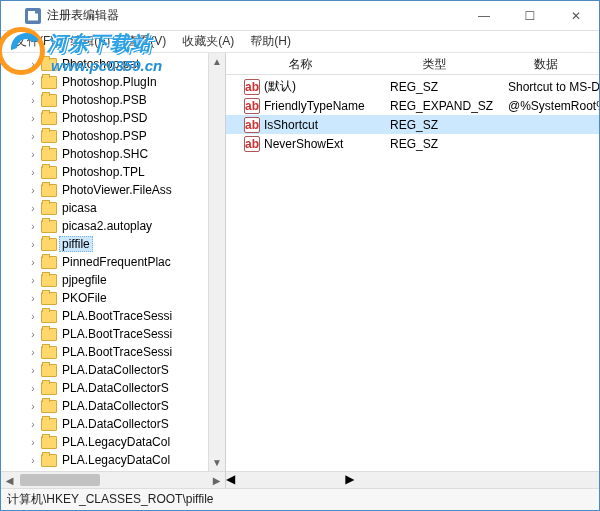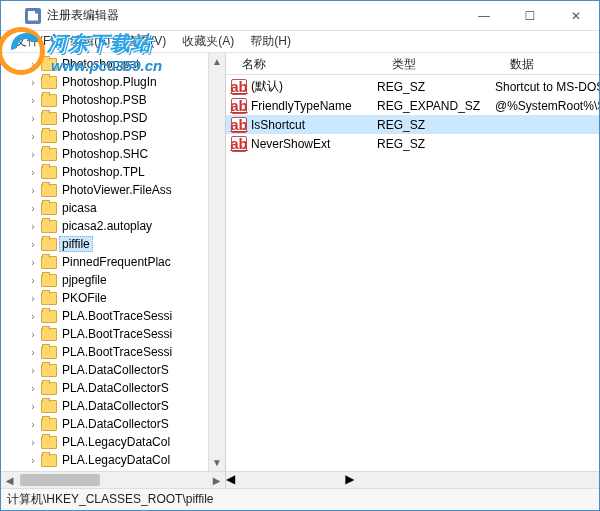--- a/index.html
+++ b/index.html
@@ -98,7 +98,7 @@
     height: 22px; display:flex; border-bottom:1px solid #e0e0e0; background:#fff;
     font-size:12px; color:#222;
   }
-  .list-header .col { padding: 3px 16px; border-right: 1px solid transparent; }
+  .list-header .col { padding: 3px 16px; border-right: 1px solid transparent; text-align: center; }
   .col-name { width: 150px; }
   .col-type { width: 118px; }
   .col-data { flex: 1; }

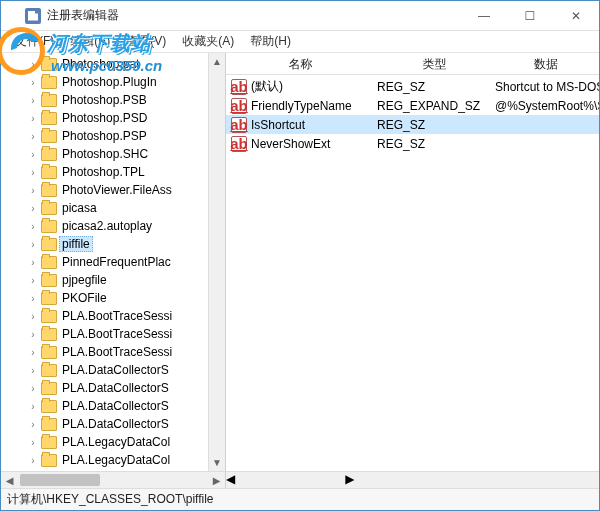--- a/index.html
+++ b/index.html
@@ -106,9 +106,9 @@
   .list-row { display:flex; height:19px; align-items:center; font-size:12px; }
   .list-row.selected { background:#cce8ff; }
   .lv-icon {
-    width:16px; height:16px; margin:0 4px 0 5px; display:inline-flex;
-    align-items:center; justify-content:center; font-size:15px; font-weight:700;
-    border:1px solid #b05656; background:#fff; color:#c33; border-radius:2px;text-decoration:underline;
+    width:16px; height:16px; margin:0 4px 0 18px; display:inline-flex;
+    align-items:center; justify-content:center; font-size:12px; font-weight:700;
+    border:1px solid #b05656; background:#fff; color:#c33; border-radius:2px;
   }
   .lv-icon.bin { border-color:#3a6ea5; color:#1f4e8c; }
   .lv-name { width: 124px; overflow:hidden; text-overflow:ellipsis; white-space:nowrap; }

